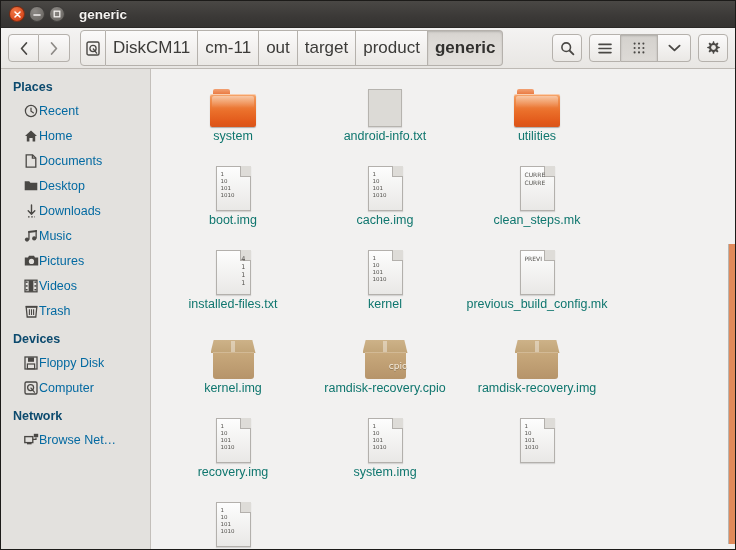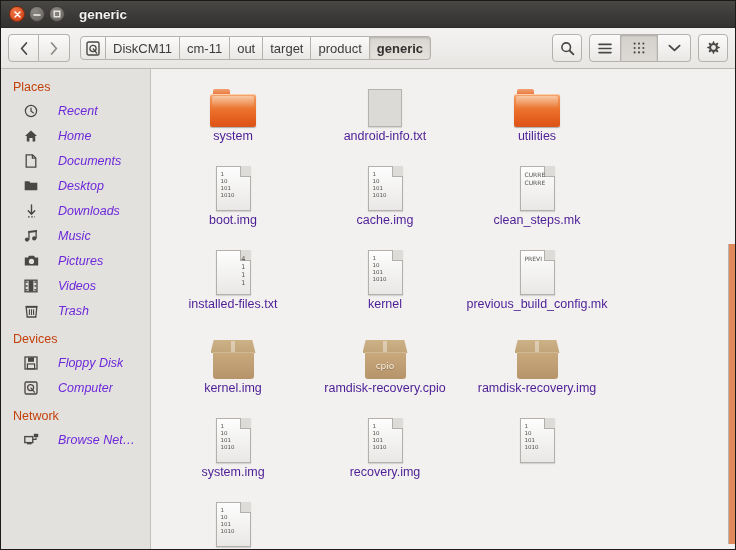--- a/index.html
+++ b/index.html
@@ -71,13 +71,13 @@
   
   .crumbs { display: flex; margin-left: 3px; }
   .crumb {
-    height: 24px;
+    height: 36px;
     padding: 0 7px;
     background: linear-gradient(to bottom, #fbfafa, #eae8e5);
     border: 1px solid #b5b1ac;
     border-left-width: 0;
     display: flex; align-items: center; justify-content: center;
-    font-size: 13px;
+    font-size: 17px;
     color: #3c3b39;
     white-space: nowrap;
   }

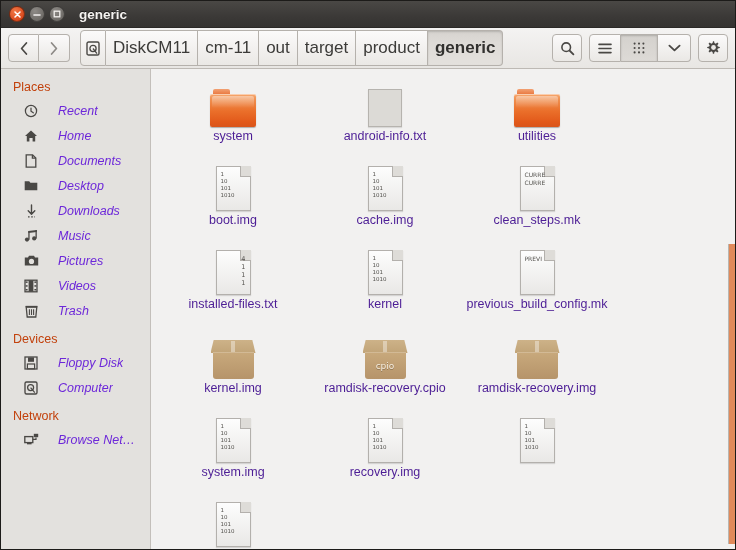--- a/index.html
+++ b/index.html
@@ -109,8 +109,8 @@
     overflow: hidden;
   }
   .sb-head {
-    font-size: 12.5px; font-weight: normal;
-    color: #c2410c;
+    font-size: 12.5px; font-weight: bold;
+    color: #0c4a6e;
     padding: 3px 0 4px 12px;
   }
   .sb-item {

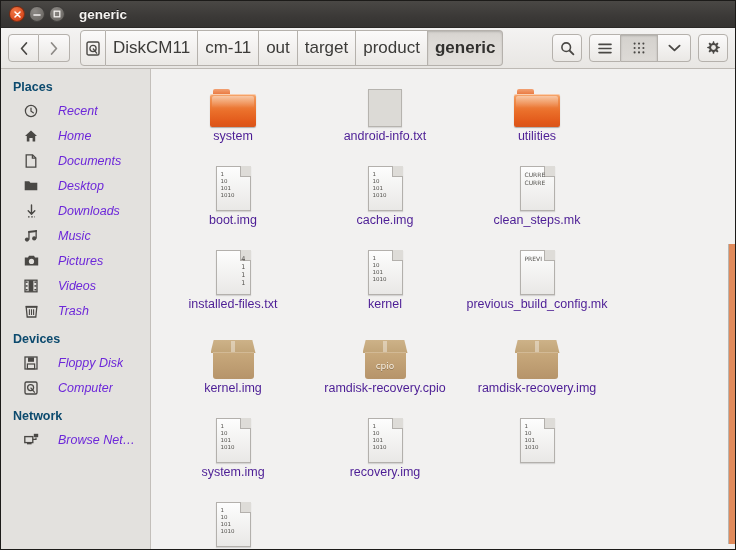--- a/index.html
+++ b/index.html
@@ -115,13 +115,12 @@
   }
   .sb-item {
     display: flex; align-items: center;
-    gap: 19px;
+    gap: 0;
     height: 25px;
     padding-left: 22px;
     font-size: 12.5px;
-    color: #6d28d9;
+    color: #0369a1;
     white-space: nowrap;
-    font-style: italic;
   }
   .sb-item .ic {
     width: 16px; height: 16px;

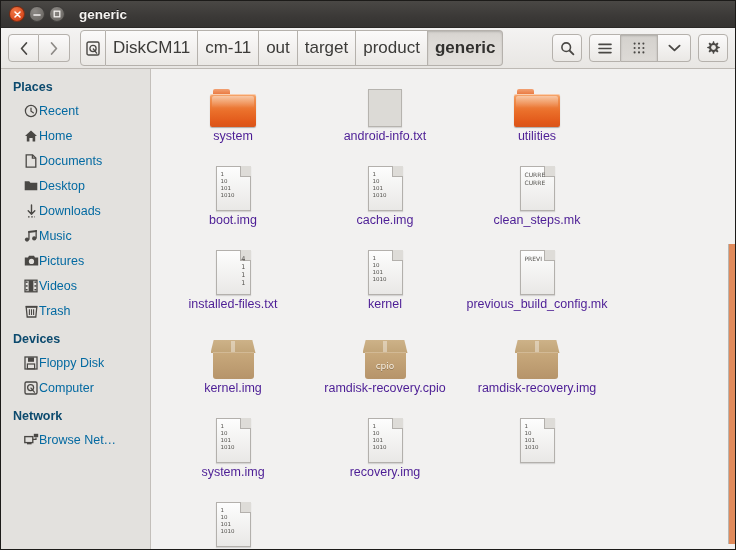--- a/index.html
+++ b/index.html
@@ -157,7 +157,7 @@
   }
   .cell .cname {
     font-size: 12.5px;
-    color: #4c1d95;
+    color: #0f766e;
     text-align: right;
     line-height: 15px;
     max-width: 148px;

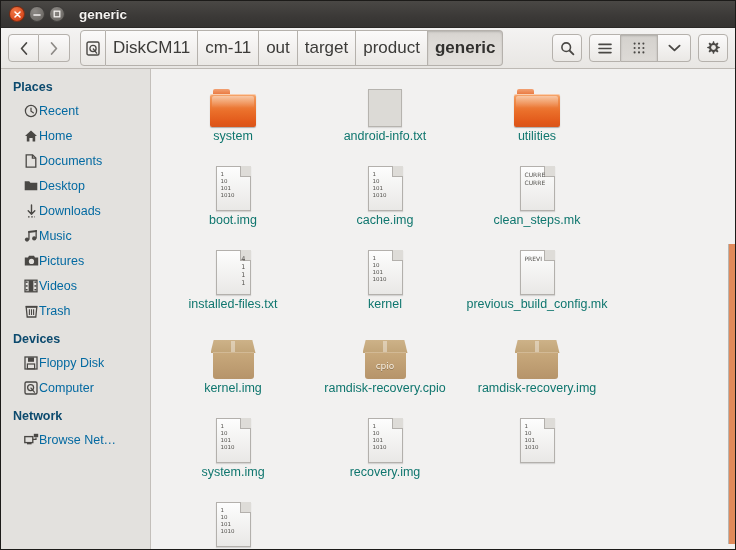--- a/index.html
+++ b/index.html
@@ -240,7 +240,7 @@
   }
   .pkg .plabel {
     position: absolute; left: 0; right: 0; top: 21px;
-    text-align: center;
+    text-align: right;
     font-family: "DejaVu Sans", sans-serif;
     font-size: 9px; color: #f4ecde;
     text-shadow: 0 1px 0 rgba(0,0,0,.25);

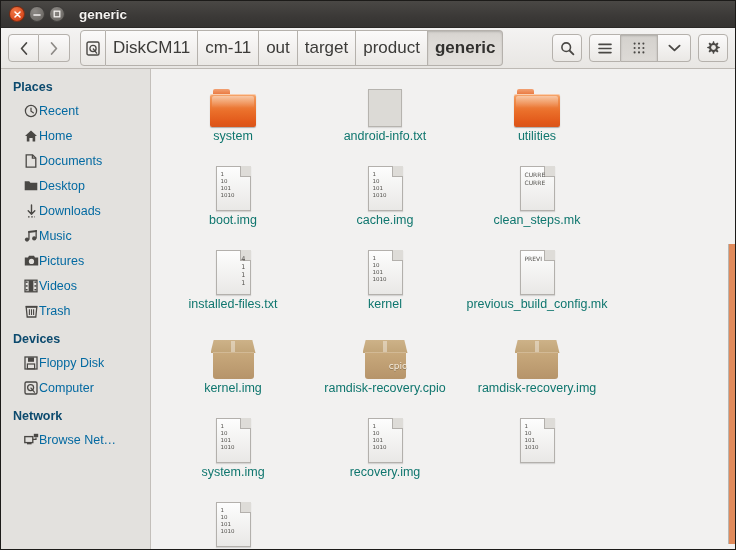--- a/index.html
+++ b/index.html
@@ -673,7 +673,7 @@
               </div>
             </div>
           </div>
-          <div class="cname">system.img</div>
+          <div class="cname">recovery.img</div>
         </div>
 
         <div class="cell">
@@ -688,7 +688,7 @@
               </div>
             </div>
           </div>
-          <div class="cname">recovery.img</div>
+          <div class="cname">system.img</div>
         </div>
 
         <div class="cell">

